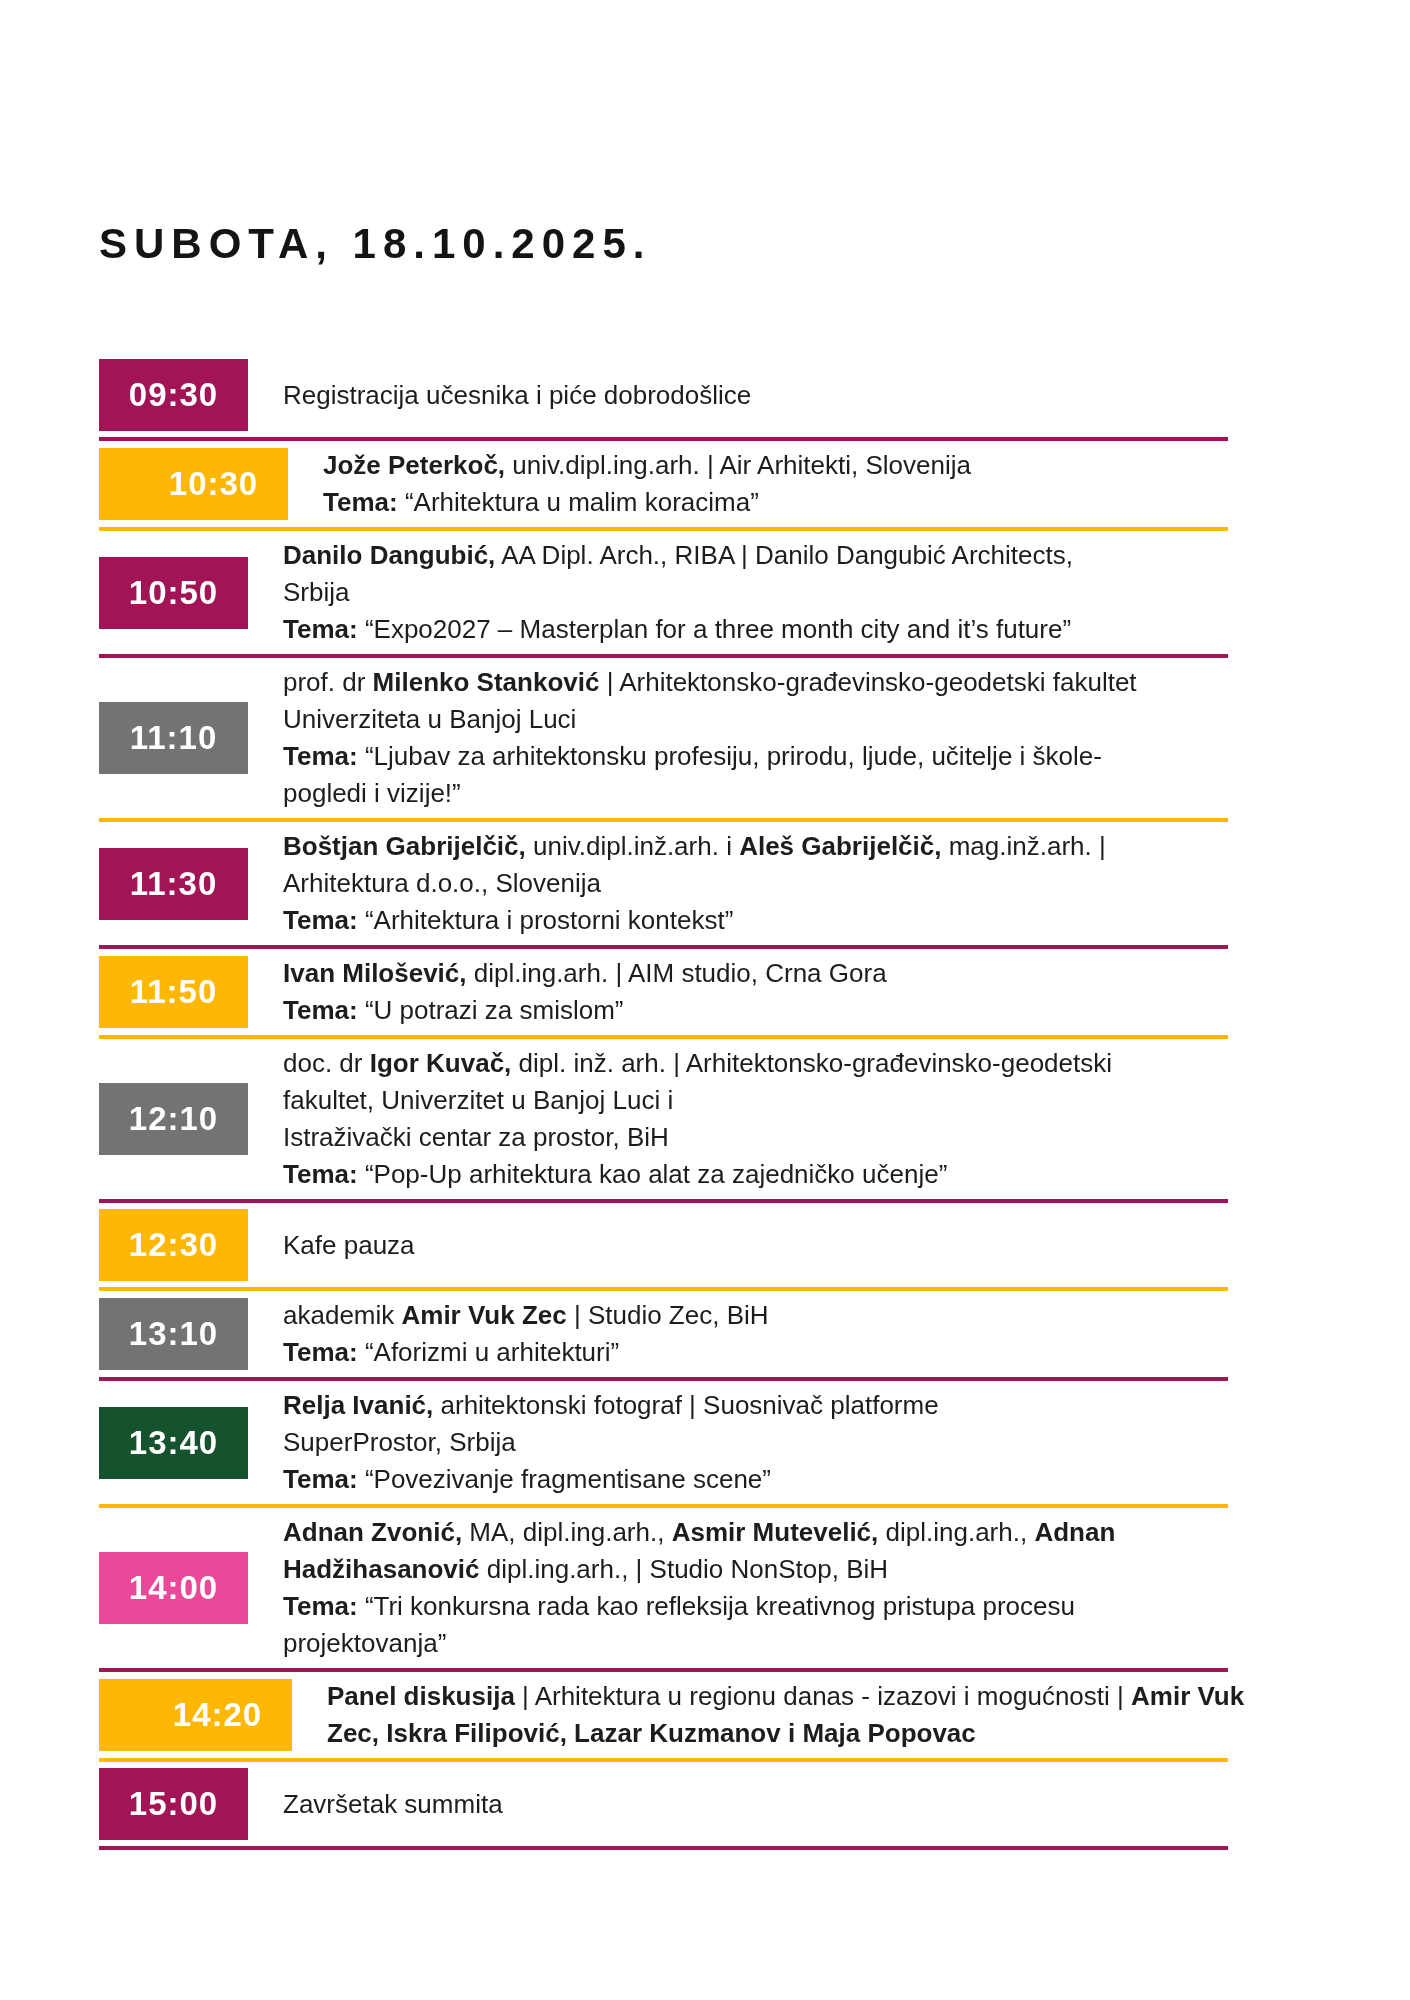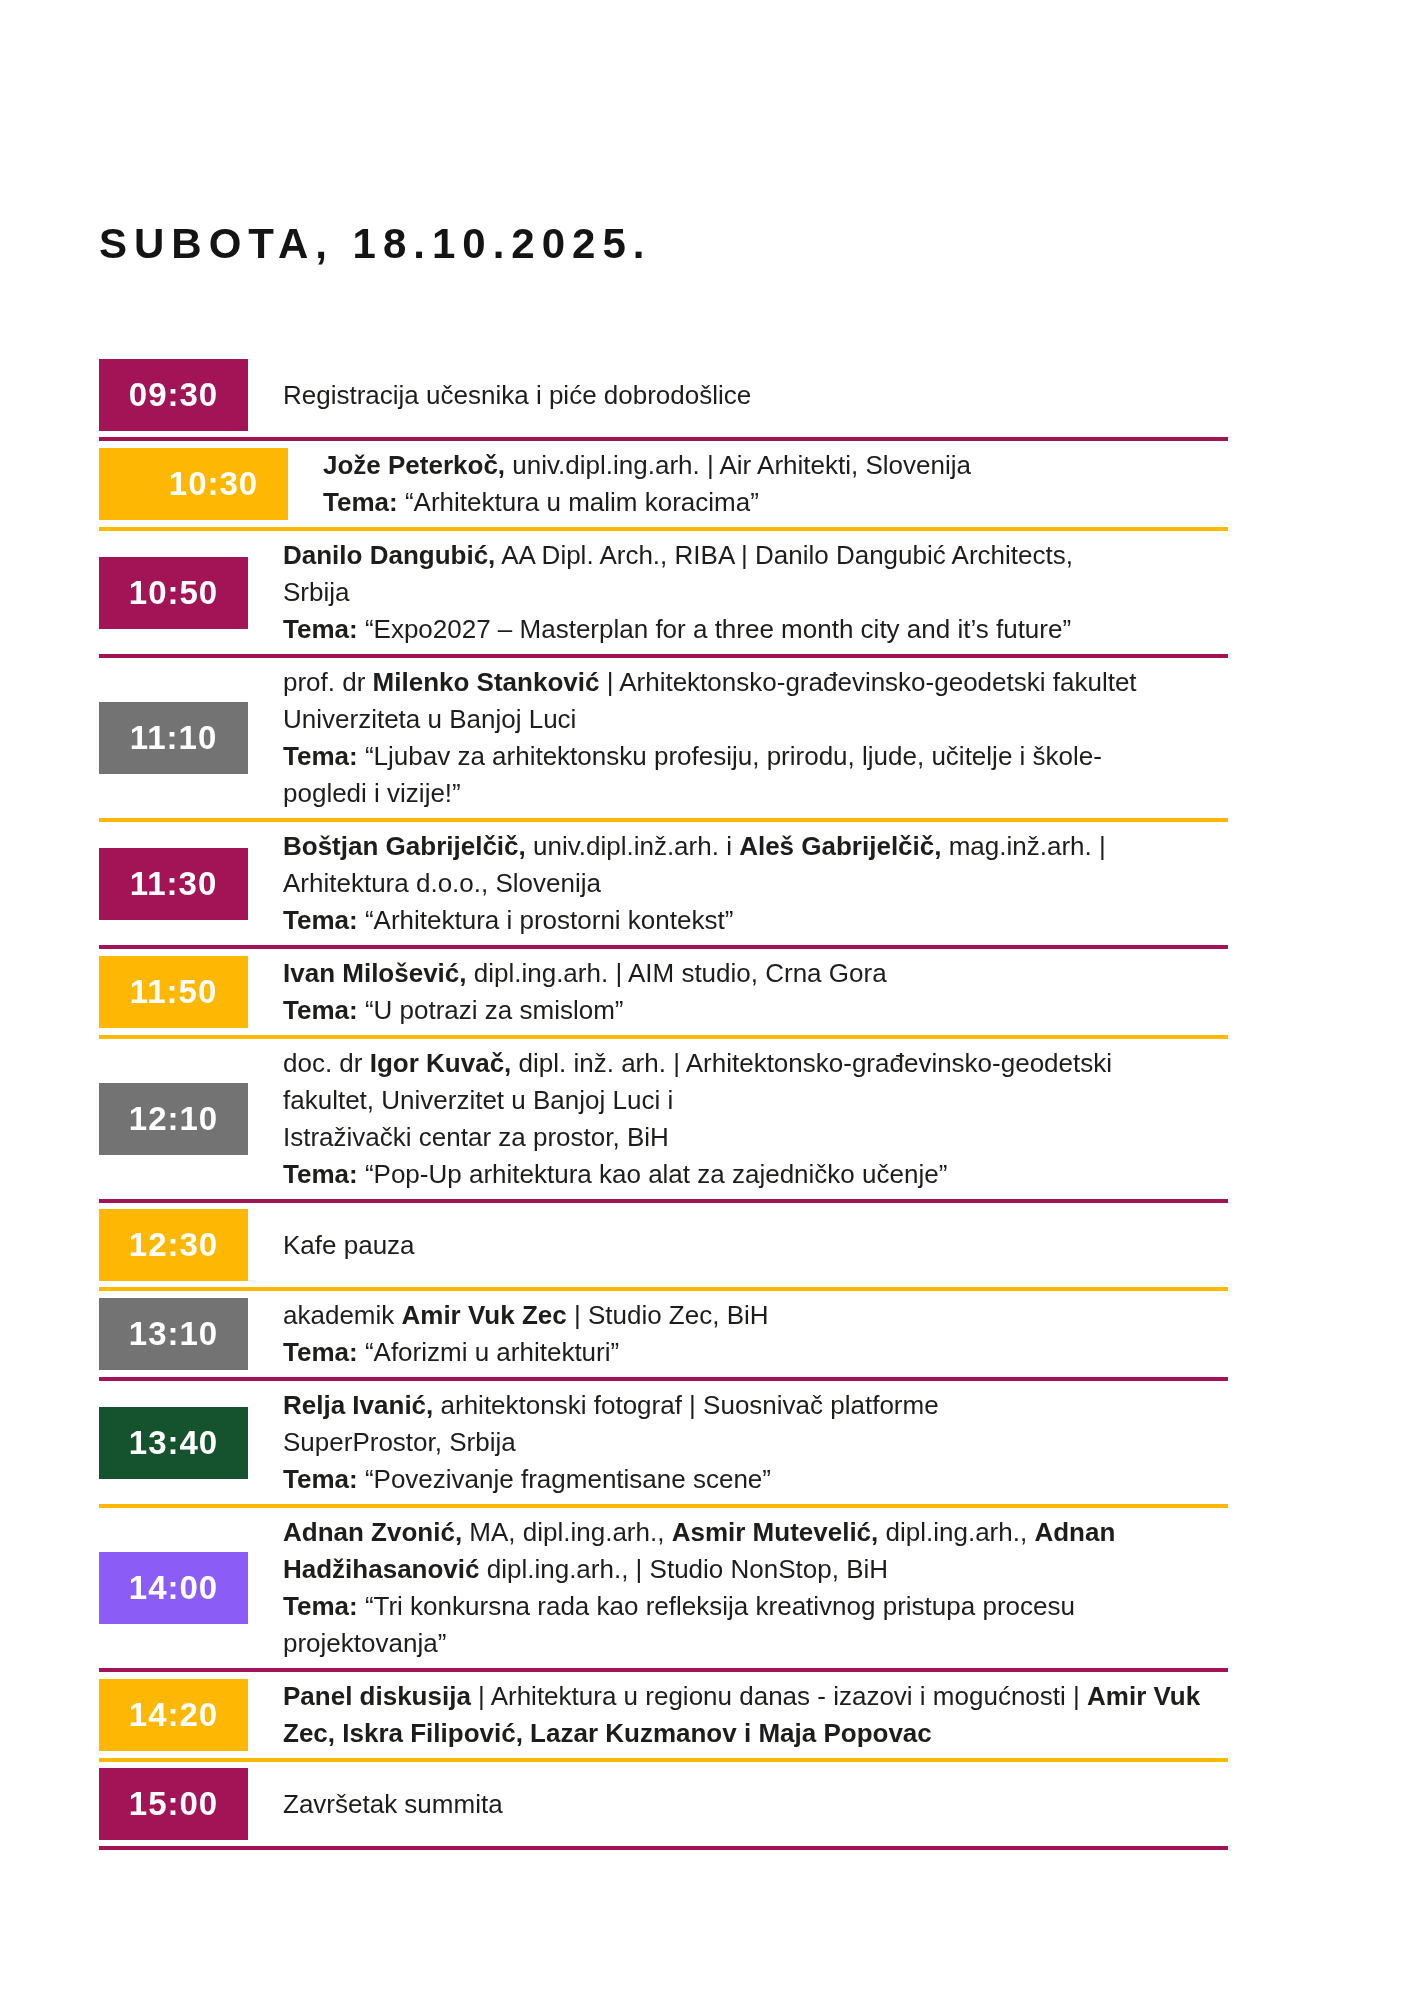--- a/index.html
+++ b/index.html
@@ -168,7 +168,7 @@
   <div class="separator" style="background-color: rgb(254, 183, 3);"></div>
 
   <div class="row">
-    <div class="time-badge" style="background-color: #8b5cf6; text-align: center;">14:00</div>
+    <div class="time-badge" style="background-color: #ec4899; text-align: center;">14:00</div>
     <div class="row-text">
           <div class="line"><span class="seg-bold">Adnan Zvonić,</span><span class="seg"> MA, dipl.ing.arh., </span><span class="seg-bold">Asmir Mutevelić,</span><span class="seg"> dipl.ing.arh., </span><span class="seg-bold">Adnan</span></div>
           <div class="line"><span class="seg-bold">Hadžihasanović</span><span class="seg"> dipl.ing.arh., | Studio NonStop, BiH</span></div>

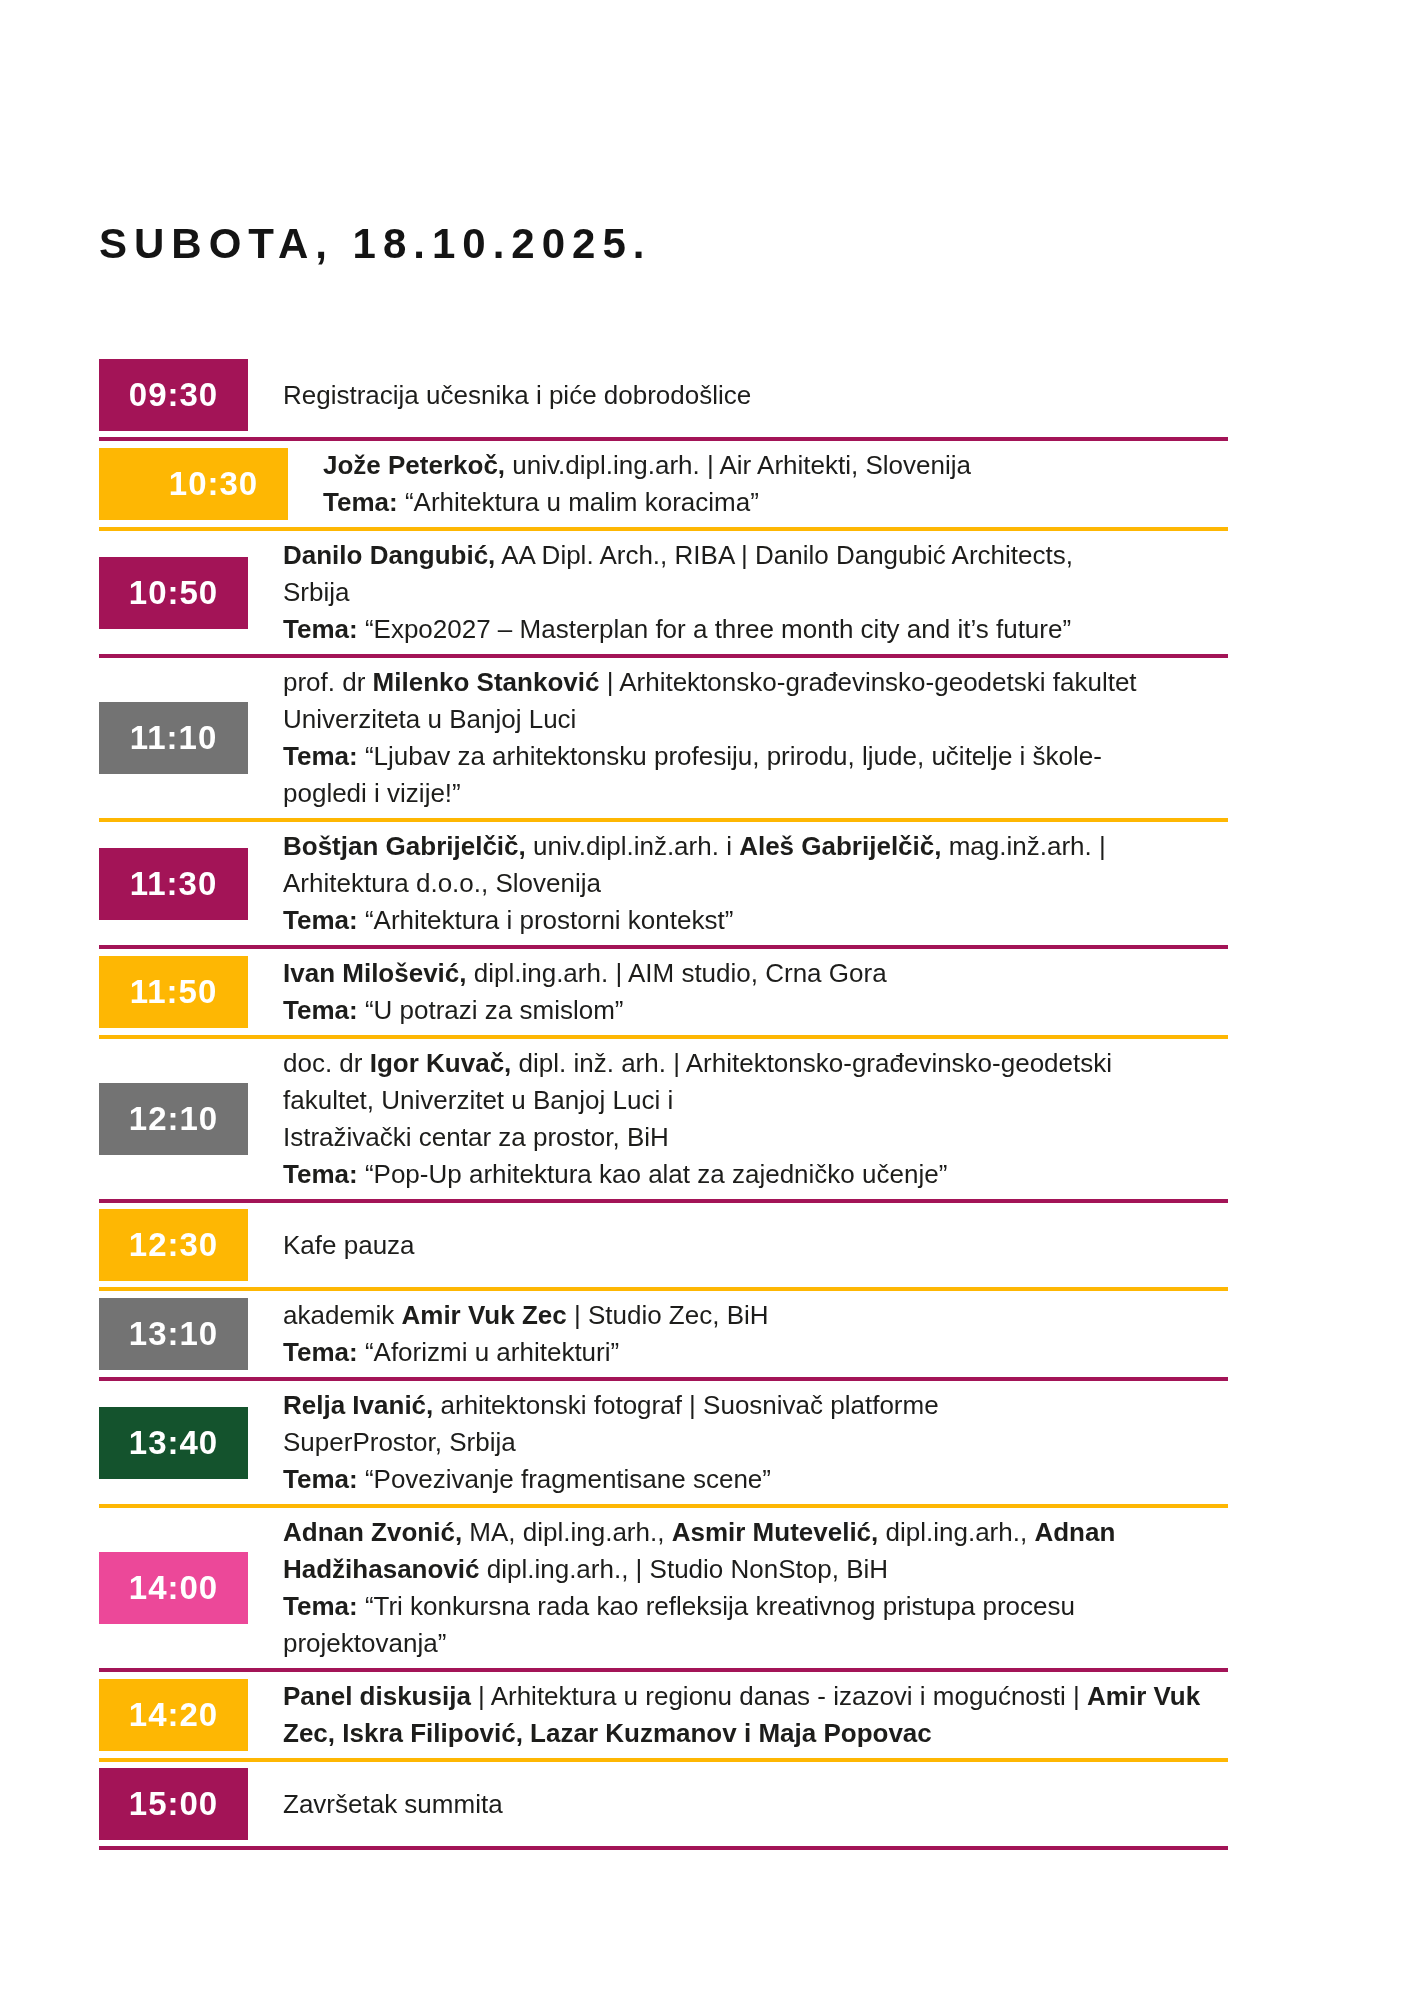--- a/index.html
+++ b/index.html
@@ -179,7 +179,7 @@
   <div class="separator" style="background-color: rgb(163, 20, 87);"></div>
 
   <div class="row">
-    <div class="time-badge" style="background-color: rgb(254, 183, 3);">14:20</div>
+    <div class="time-badge" style="background-color: rgb(254, 183, 3); padding-left: 44px;">14:20</div>
     <div class="row-text">
           <div class="line"><span class="seg-bold">Panel diskusija</span><span class="seg"> | Arhitektura u regionu danas - izazovi i mogućnosti | </span><span class="seg-bold">Amir Vuk</span></div>
           <div class="line"><span class="seg-bold">Zec, Iskra Filipović, Lazar Kuzmanov i Maja Popovac</span></div>

